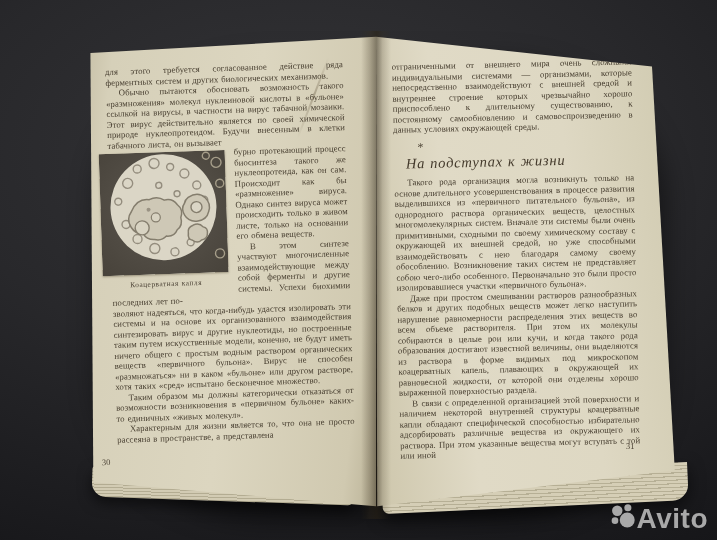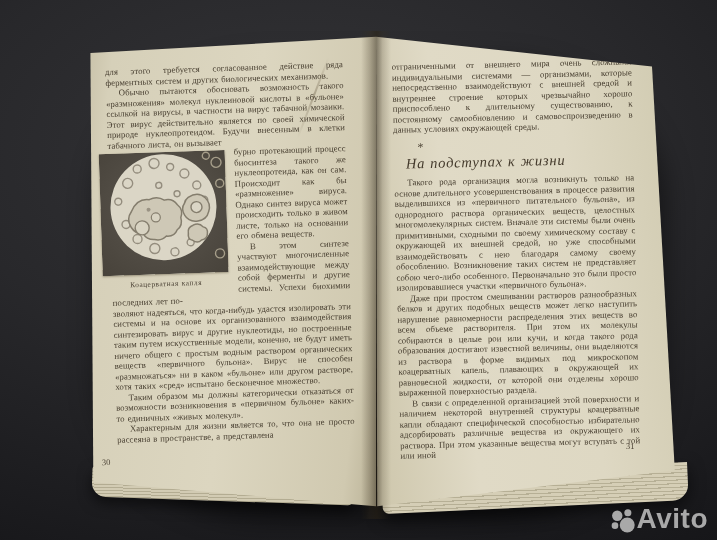--- a/index.html
+++ b/index.html
@@ -71,7 +71,7 @@
     pointer-events:none;
   }
   .watermark{
-    position:absolute;right:9px;bottom:5px;display:flex;align-items:flex-end;gap:0;z-index:10;
+    position:absolute;right:9px;bottom:5px;display:flex;align-items:flex-start;gap:0;z-index:10;
     opacity:.88;
     margin-top:40px;
   }

